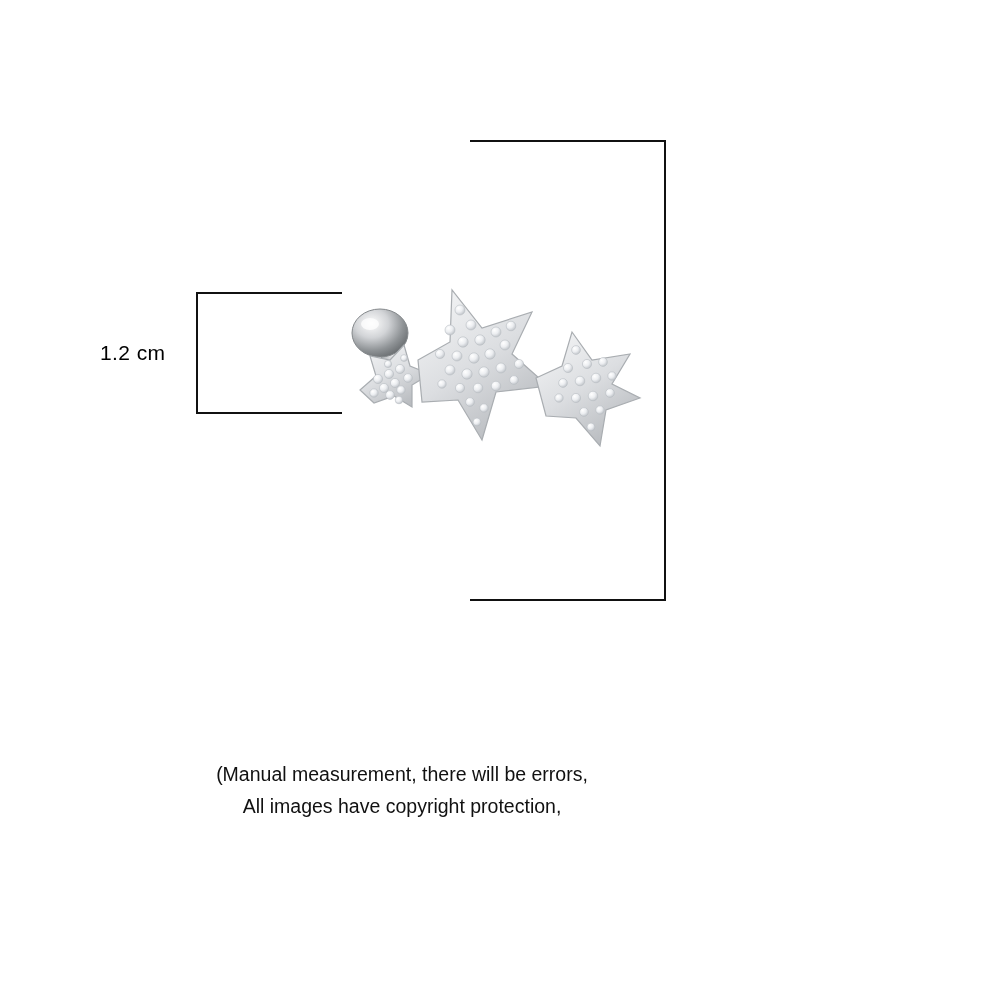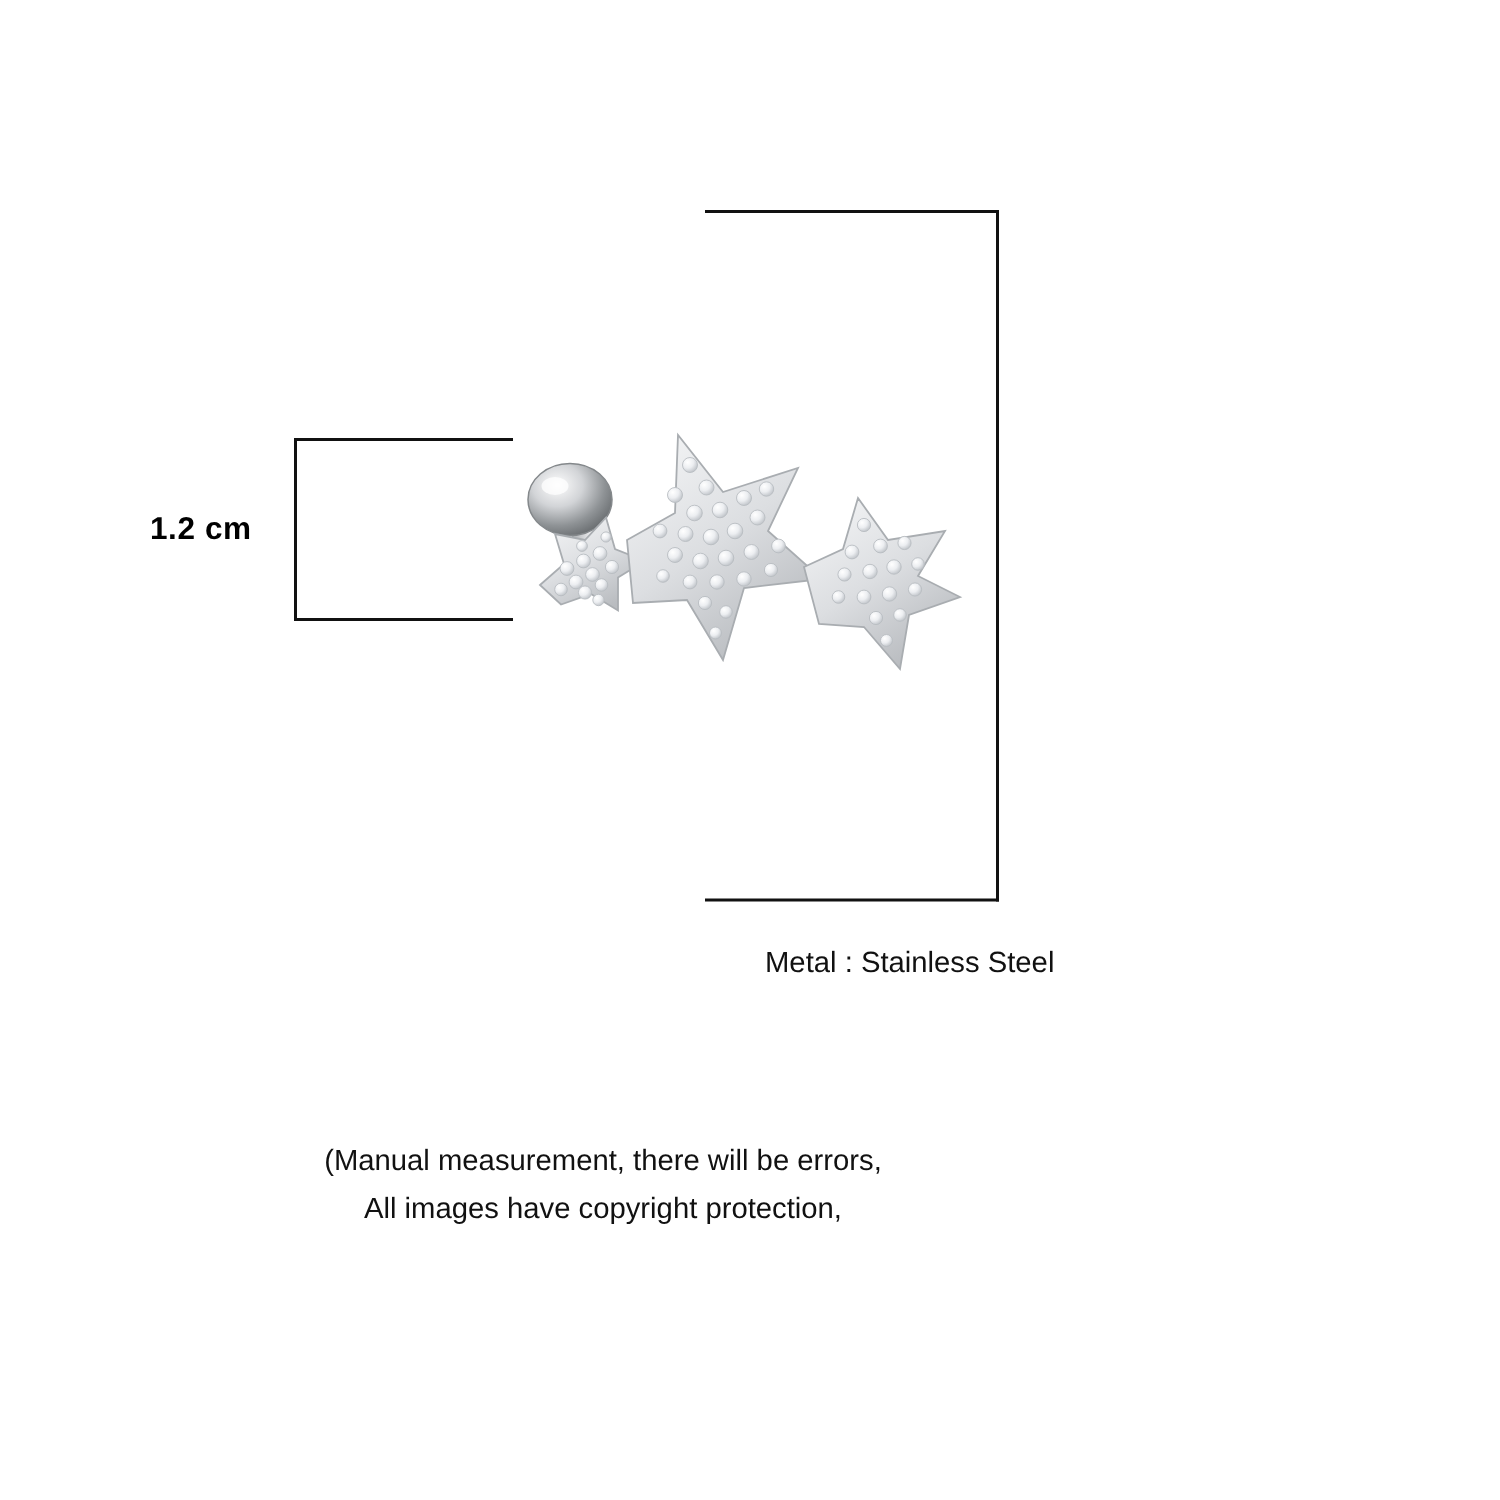--- a/index.html
+++ b/index.html
@@ -42,7 +42,7 @@
     left: 100px;
     top: 341px;
     font-size: 21px;
-    font-weight: bold;
+    font-weight: normal;
     letter-spacing: 0.4px;
     white-space: nowrap;
   }

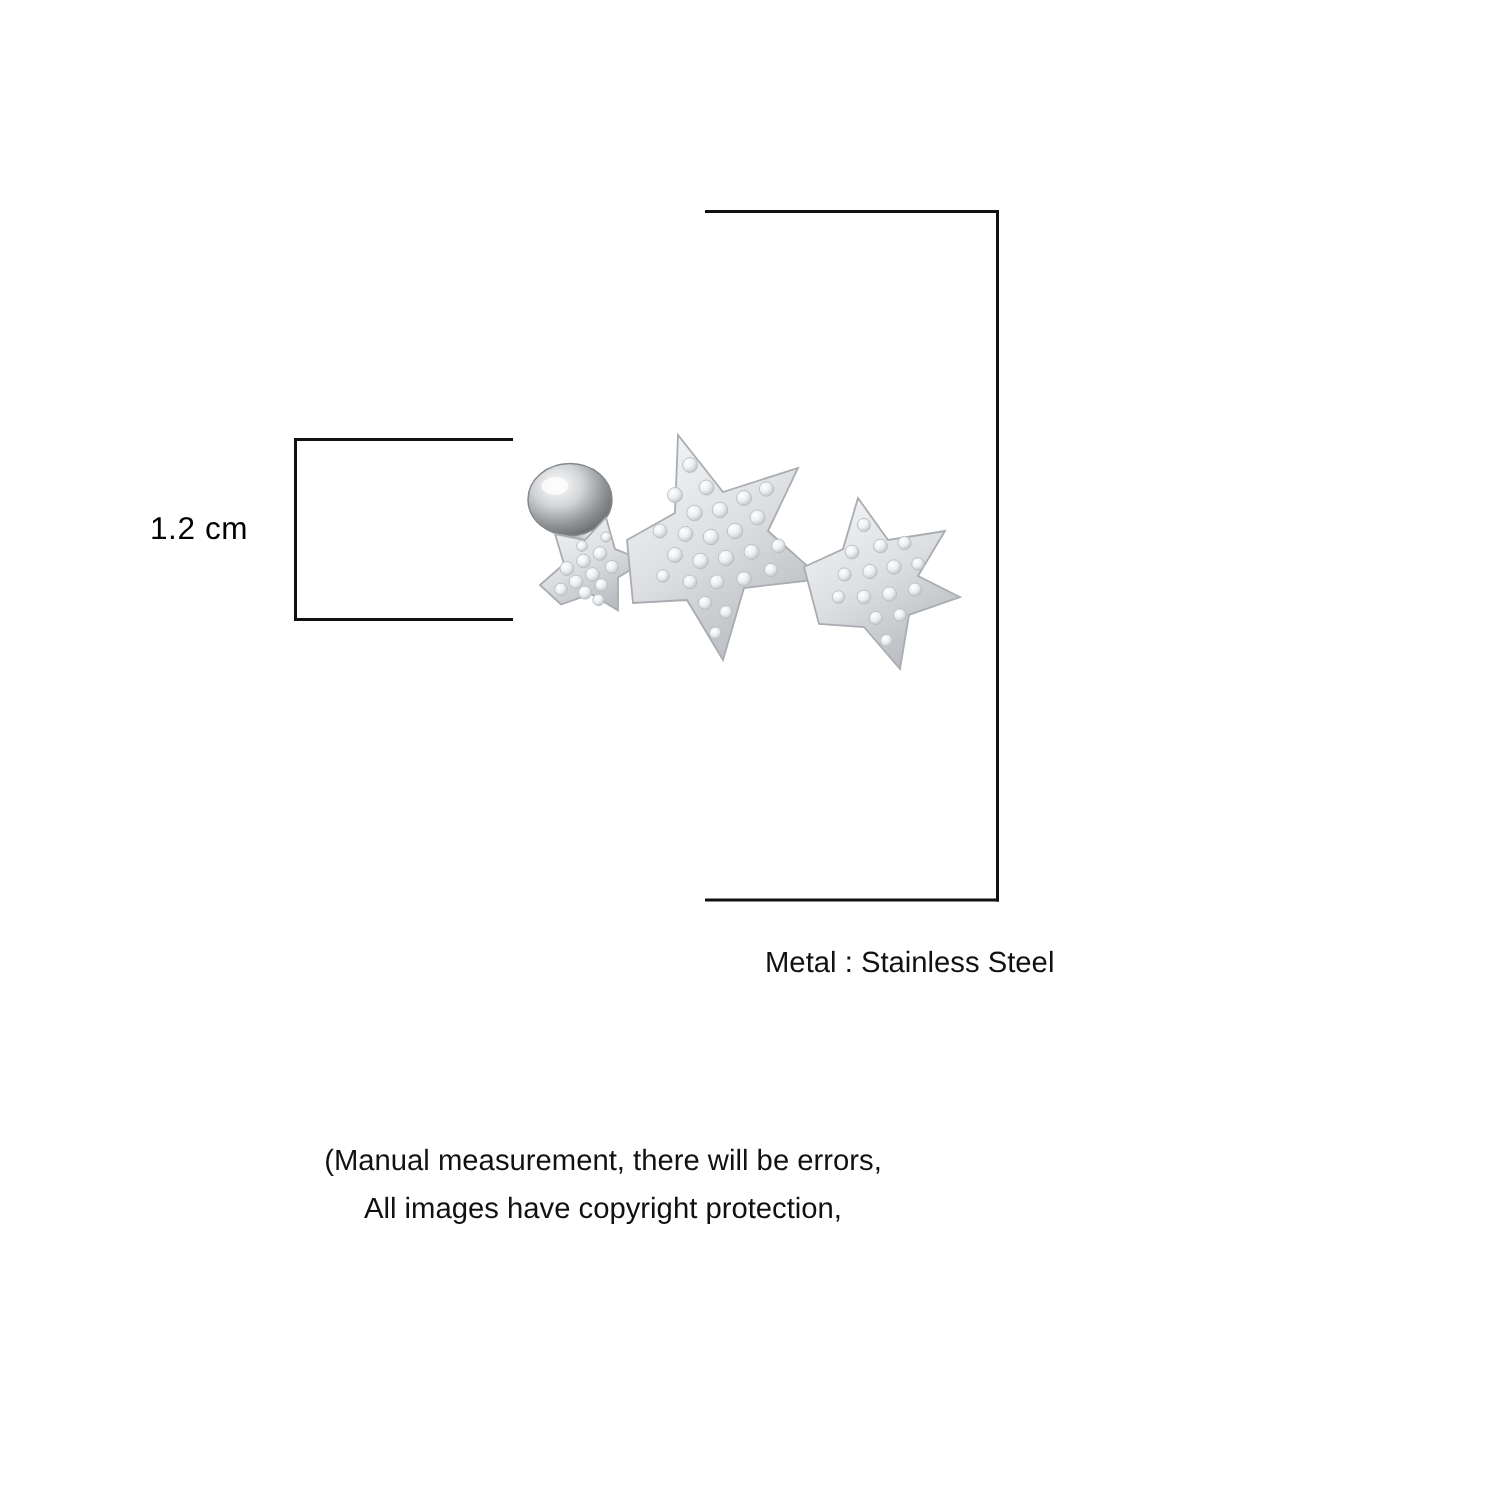--- a/index.html
+++ b/index.html
@@ -209,7 +209,6 @@
 </div>
 
 <div id="specs">
-  <div>Metal : Stainless Steel</div>
 </div>
 
 <div id="disclaimer">

